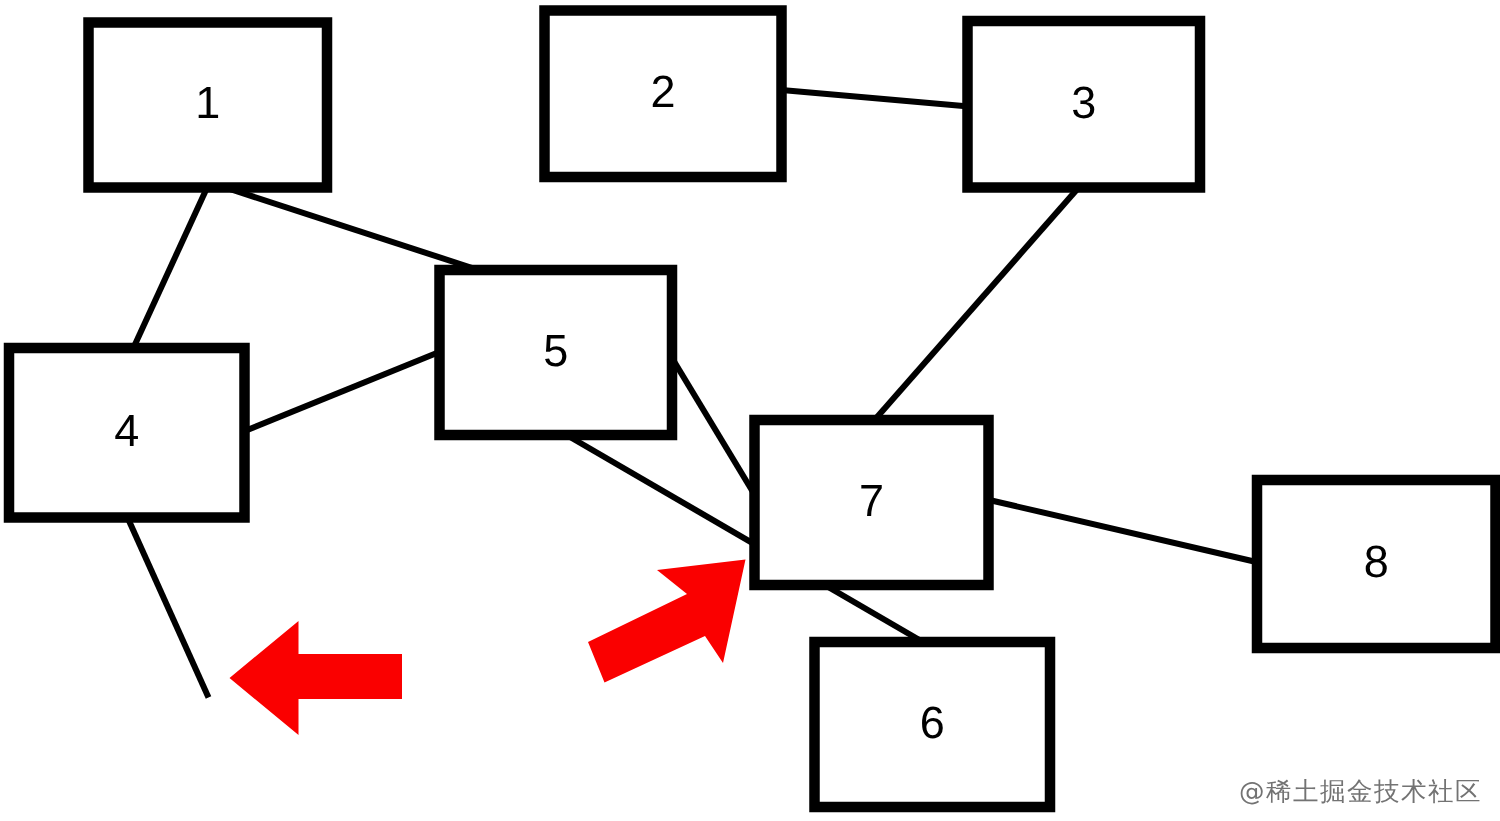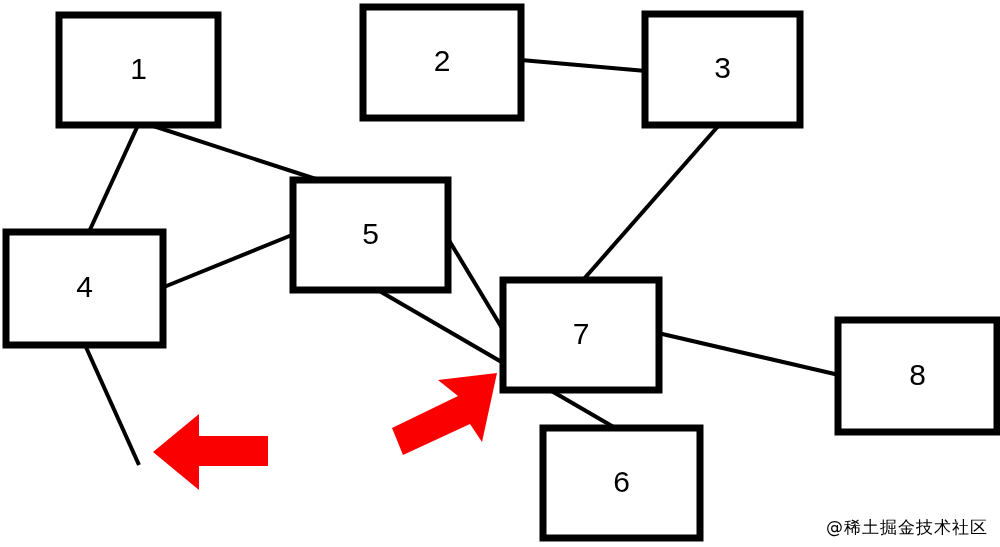--- a/index.html
+++ b/index.html
@@ -51,7 +51,7 @@
     bottom: 8px;
     font-family: "DejaVu Sans", sans-serif;
     font-size: 17px;
-    color: #000000;
+    color: #737373;
     letter-spacing: 1px;
     white-space: nowrap;
     user-select: none;

